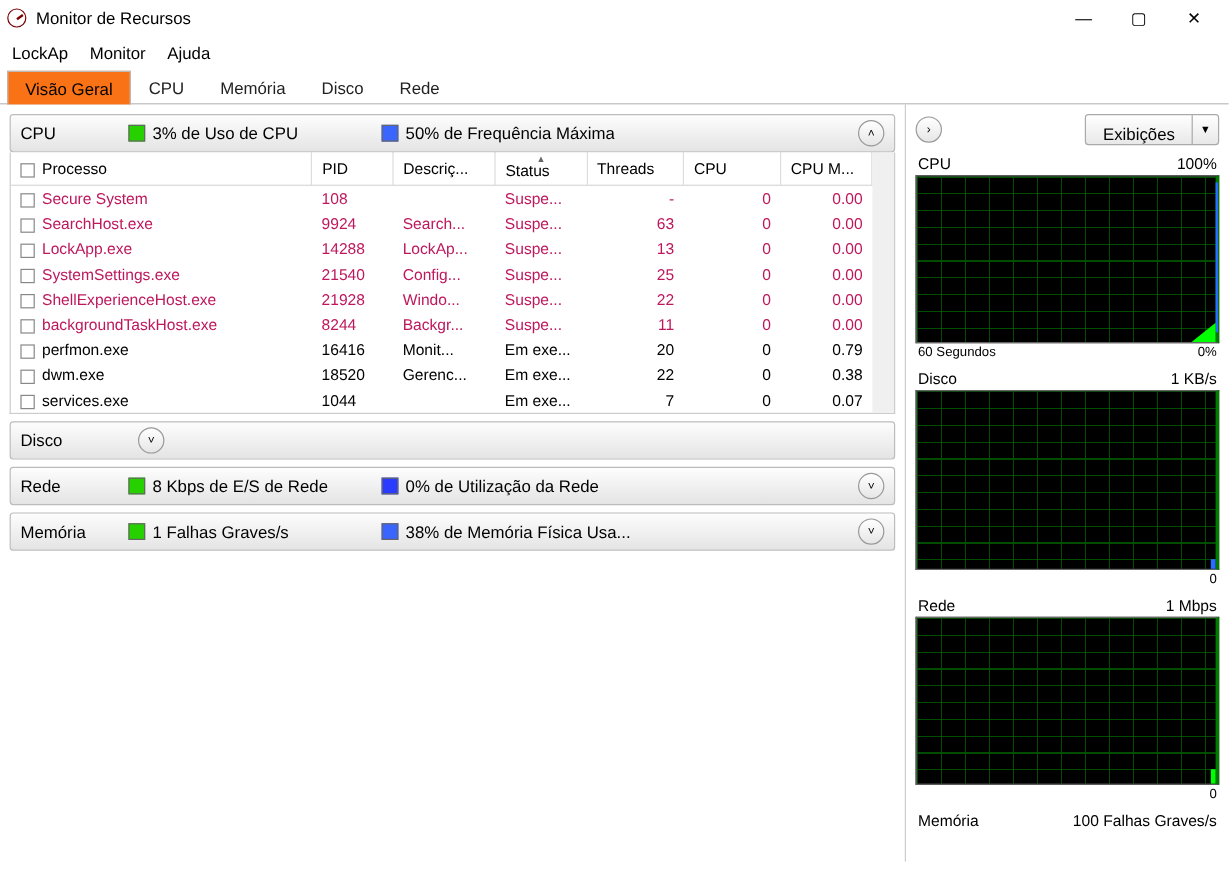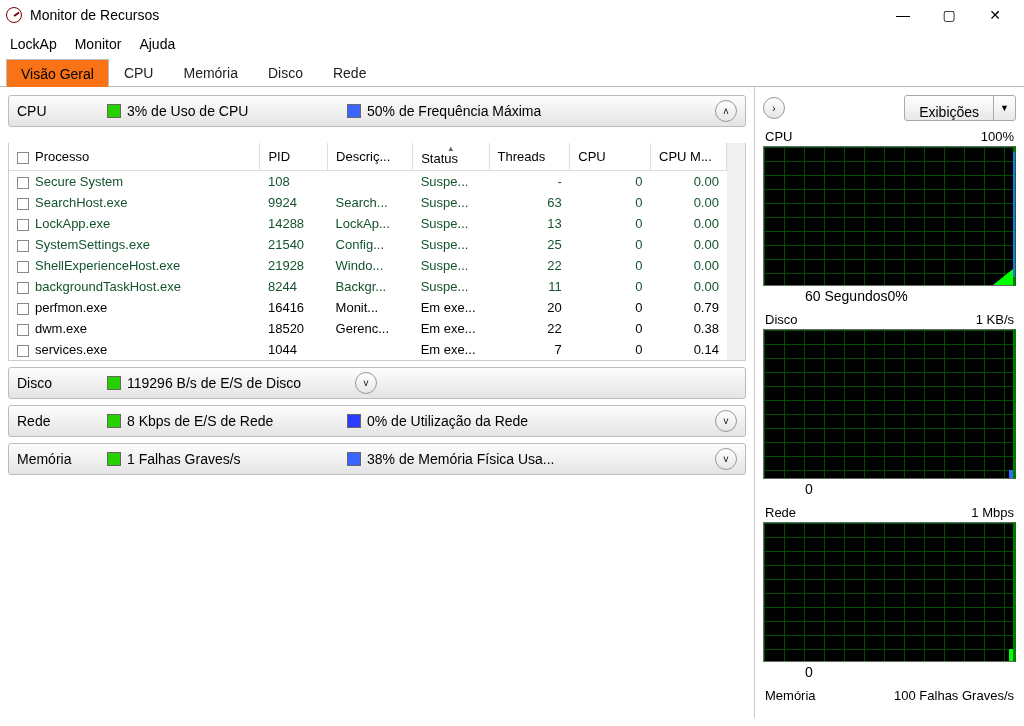--- a/index.html
+++ b/index.html
@@ -39,7 +39,7 @@
   .swatch { width: 14px; height: 14px; display: inline-block; border: 1px solid #666; margin-right: 6px; flex-shrink: 0; }
   .stat { display: flex; align-items: center; min-width: 0; }
   .stat span.txt { white-space: nowrap; overflow: hidden; text-overflow: ellipsis; }
-  .stat1 { width: 240px; }
+  .stat1 { width: 211px; }
   .stat2 { flex: 1; min-width: 0; }
   .toggle-btn {
     width: 22px; height: 22px; border: 1px solid #999; border-radius: 50%;

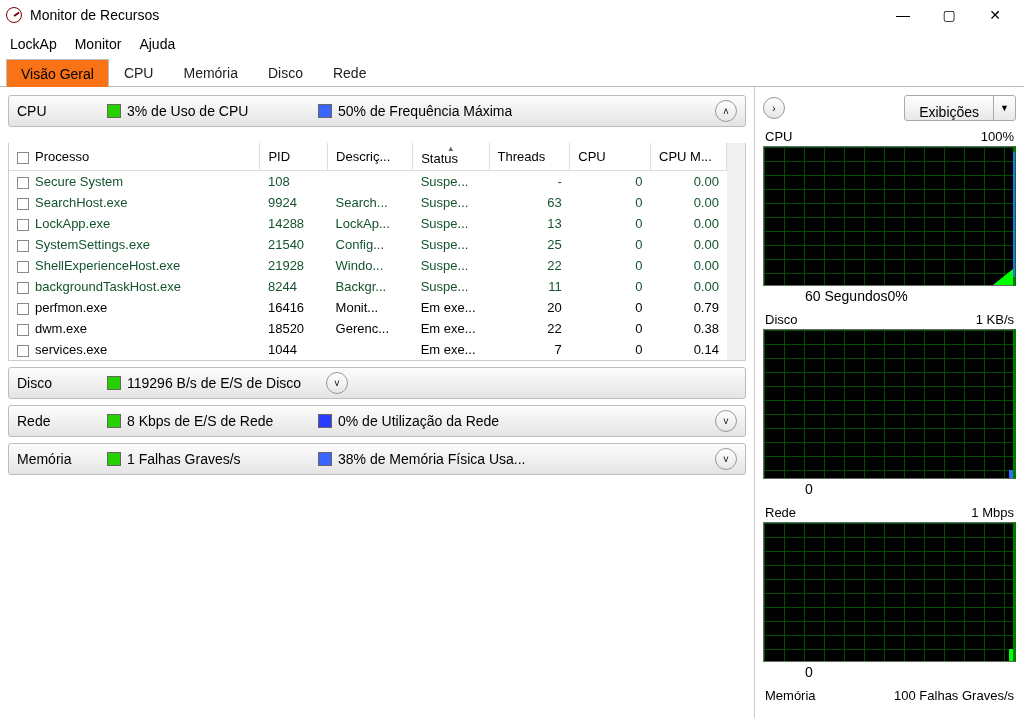--- a/index.html
+++ b/index.html
@@ -147,7 +147,7 @@
       </div>
 
       <div class="table-wrap">
-        <div style="display:flex;margin-top:16px;">
+        <div style="display:flex;">
         <table>
           <colgroup>
             <col class="col-name">

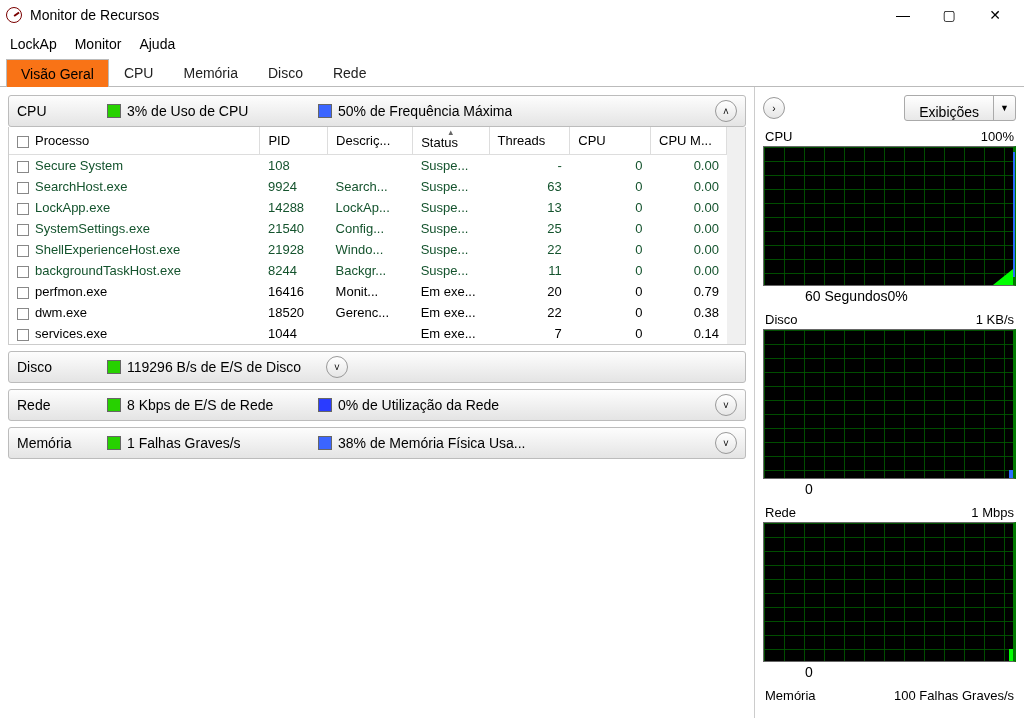--- a/index.html
+++ b/index.html
@@ -59,7 +59,7 @@
   thead th.num { }
   tbody td { padding: 3px 8px; font-size: 13px; white-space: nowrap; overflow: hidden; text-overflow: ellipsis; }
   tbody td.num { text-align: right; }
-  tbody tr.susp td { color: #14532d; }
+  tbody tr.susp td { color: #be185d; }
   .chk { width: 12px; height: 12px; border: 1px solid #888; display: inline-block; vertical-align: middle; margin-right: 6px; }
   .col-name { width: 230px; }
   .col-pid { width: 62px; }

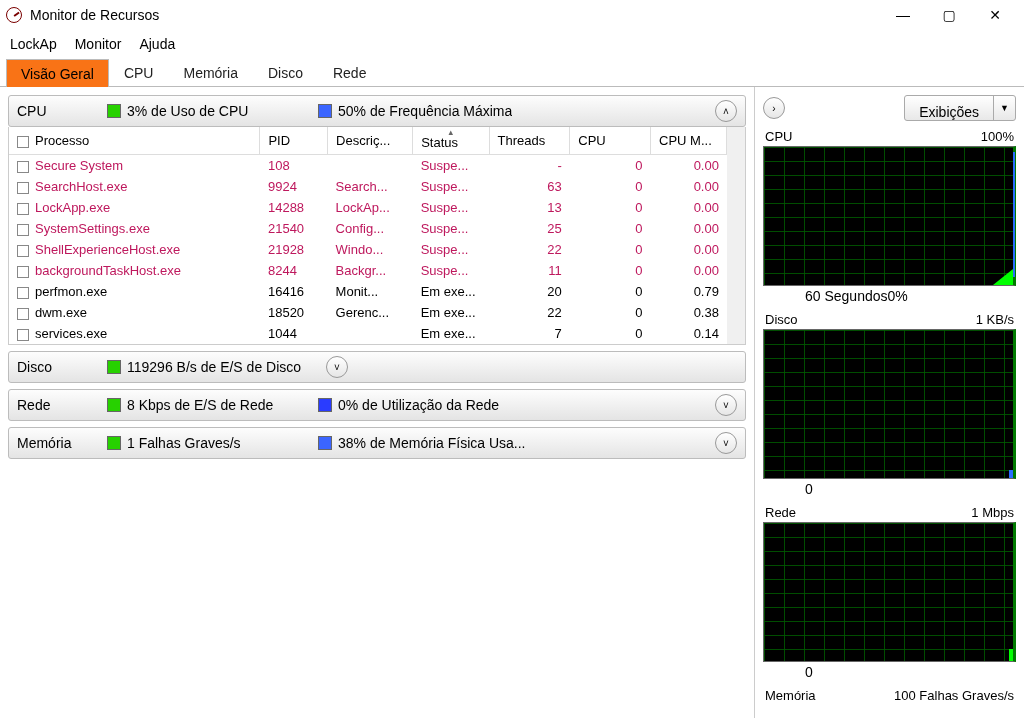--- a/index.html
+++ b/index.html
@@ -97,7 +97,7 @@
   .chart-line-blue.cpu::before { content:""; position:absolute; right:-2px; top:5px; width:2px; height:125px; background:#2a6cff; }
   .chart-line-green { position:absolute; right:0; bottom:0; width:30px; height:20px; }
   .chart-line-green::after{ content:""; position:absolute; right:0; bottom:0; border-left:20px solid transparent; border-bottom:16px solid #00ff00;}
-  .chart-foot { display: flex; justify-content: flex-start; font-size: 14px; padding: 0 2px 4px; margin-left: 40px; }
+  .chart-foot { display: flex; justify-content: space-between; font-size: 11px; padding: 0 2px 4px; }
   .small-bump { position:absolute; right:0; bottom:0; width:4px; height:8px; background:#2a6cff; }
 </style>
 </head>

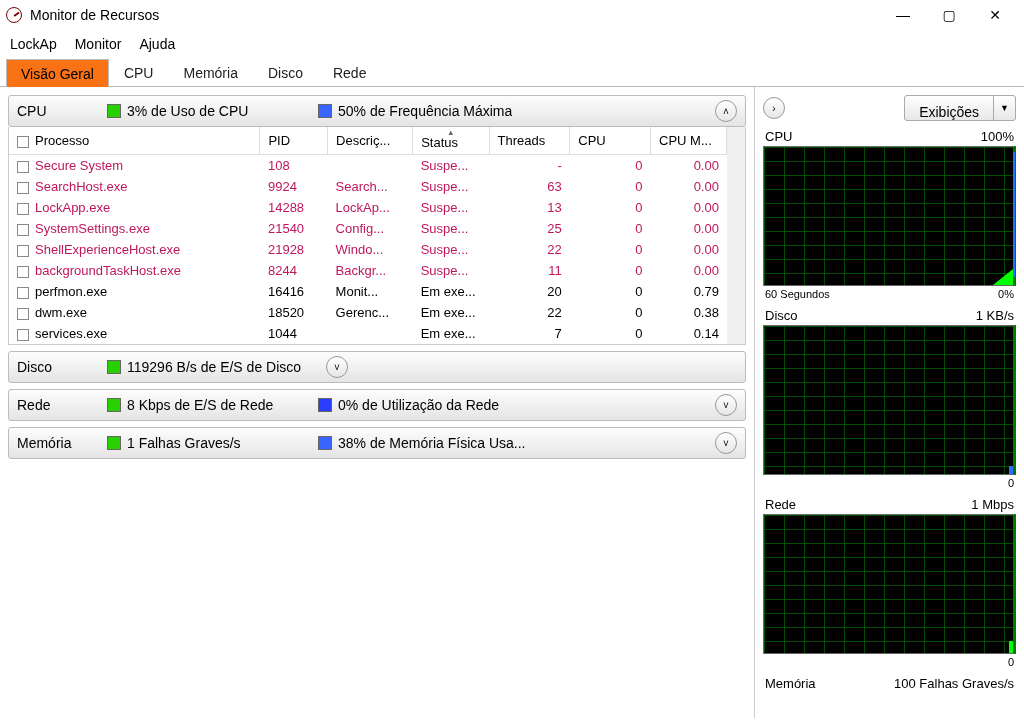--- a/index.html
+++ b/index.html
@@ -249,7 +249,7 @@
                   <td>Em exe...</td>
                   <td class="num">7</td>
                   <td class="num">0</td>
-                  <td class="num">0.14</td>
+                  <td class="num">0.07</td>
                 </tr>
               </tbody>
         </table>

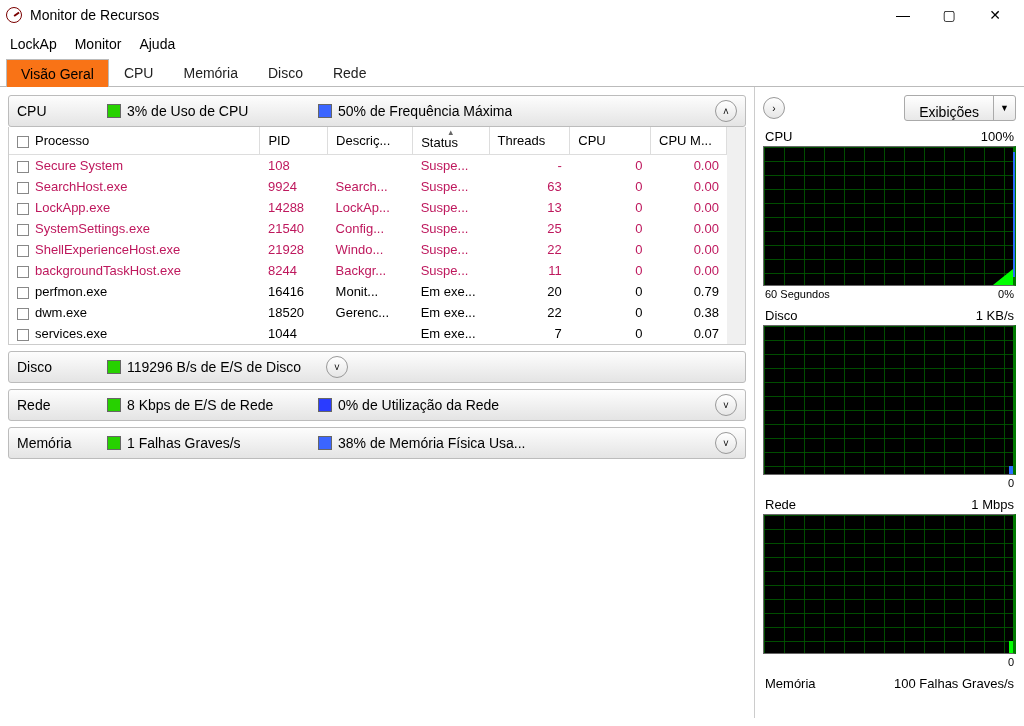--- a/index.html
+++ b/index.html
@@ -260,10 +260,6 @@
 
     <div class="section-header">
       <span class="label">Disco</span>
-      <span class="stat stat1">
-          <span class="swatch" style="background:#27d100"></span>
-          <span class="txt">119296 B/s de E/S de Disco</span>
-        </span>
       <span class="toggle-btn">
           <span class="chev">˅</span>
         </span>

